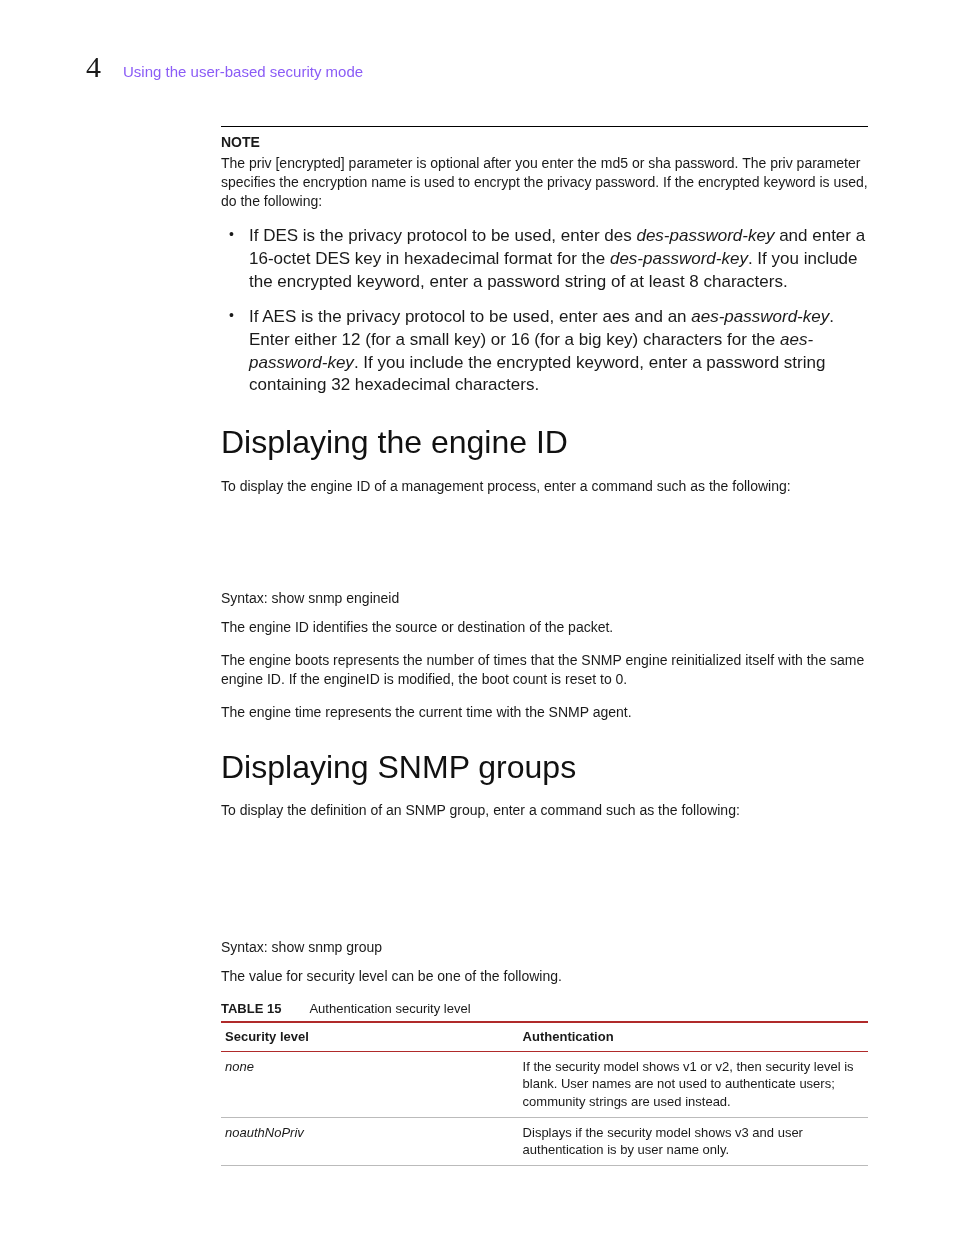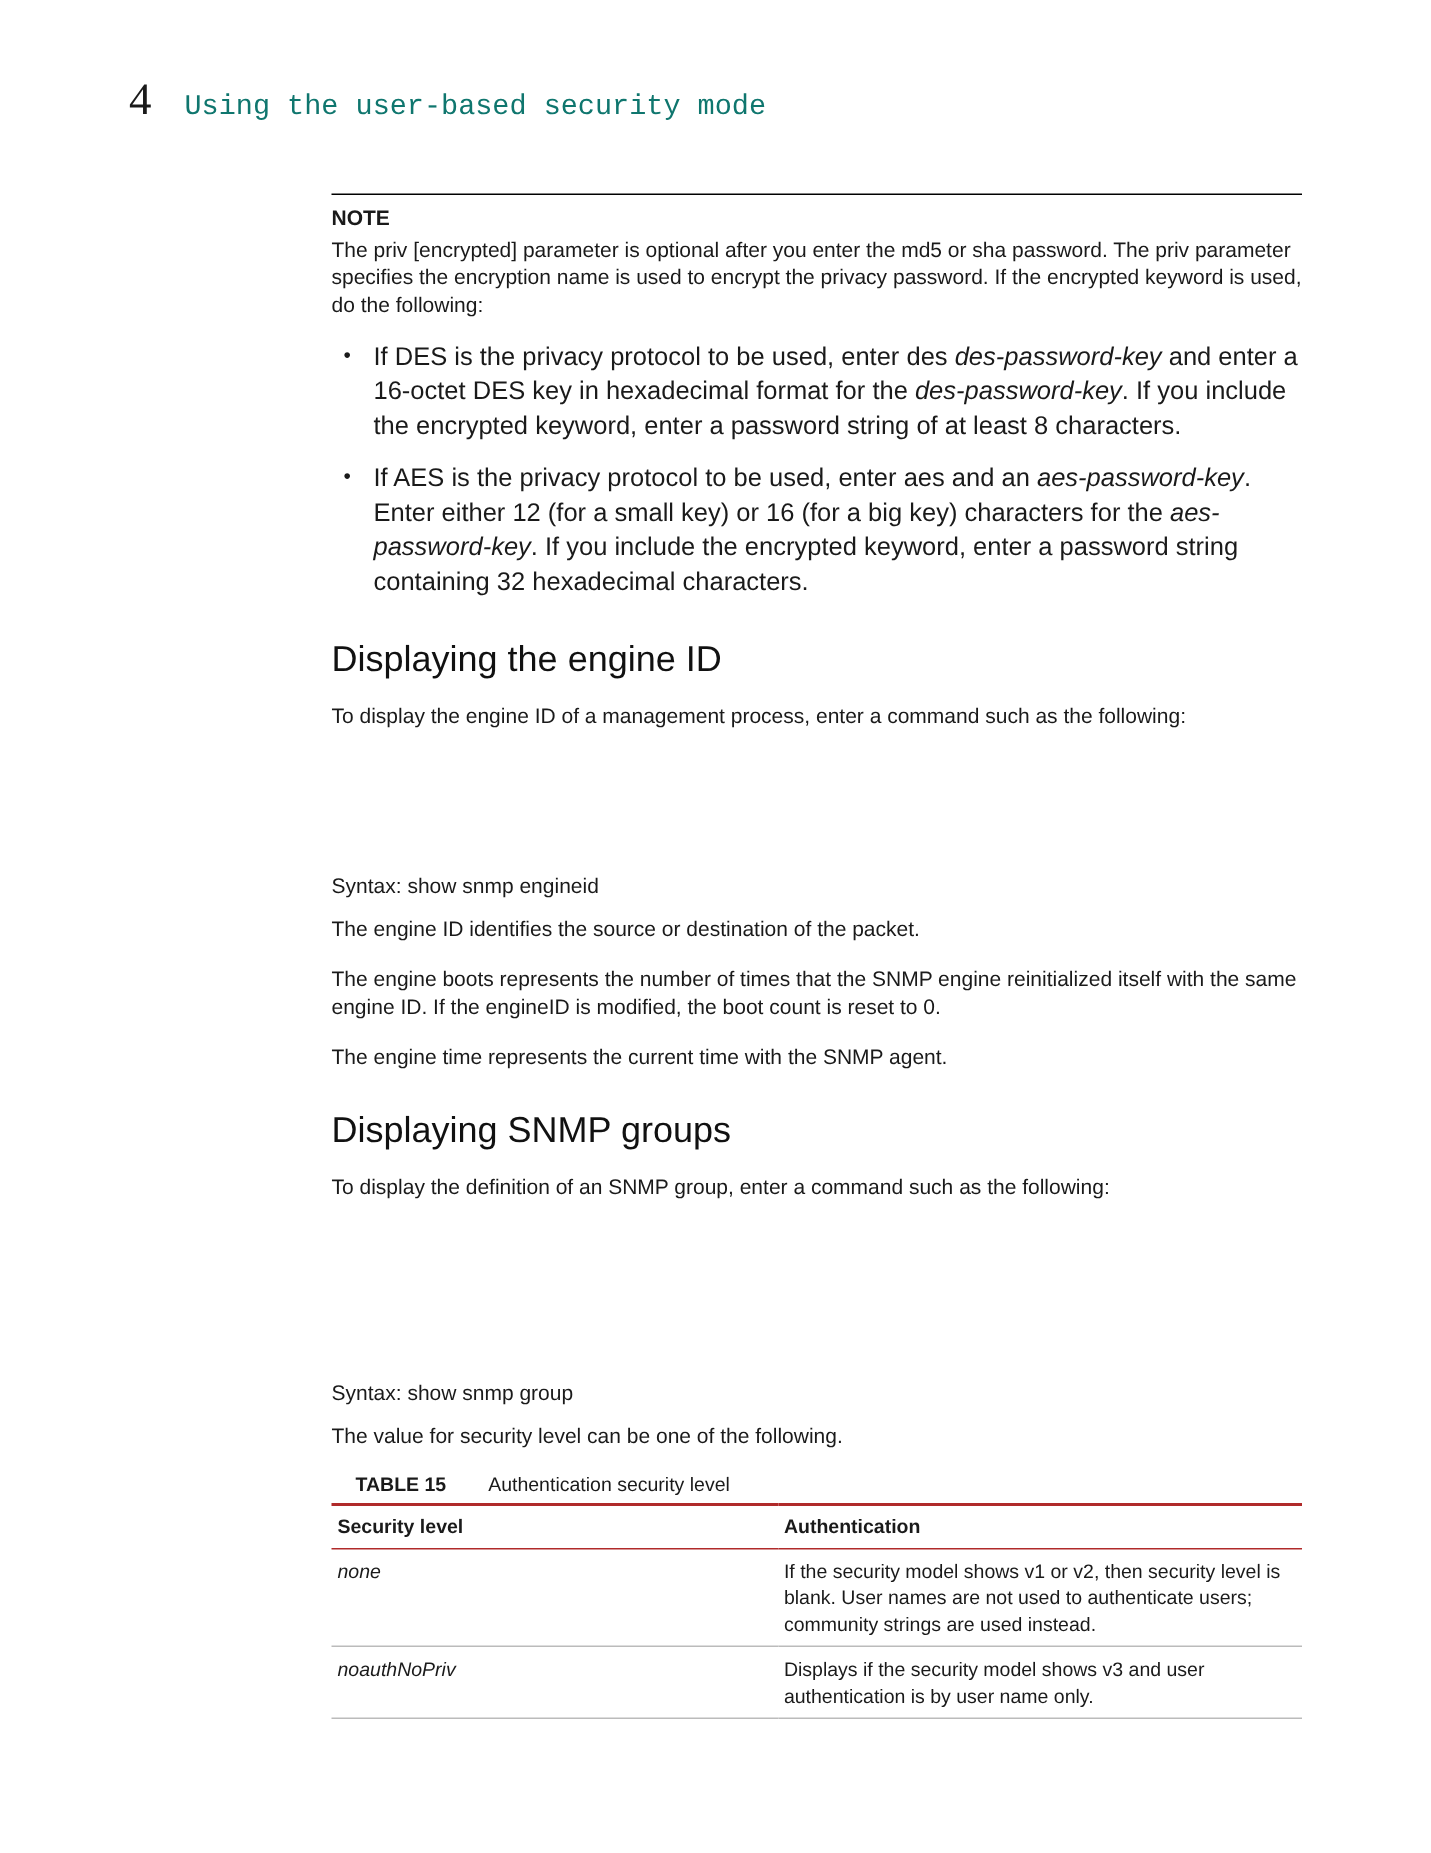--- a/index.html
+++ b/index.html
@@ -34,9 +34,8 @@
     line-height: 1;
   }
   .running-head {
-    font-size: 19px;
-    color: #0f766e;
-    font-family: Liberation Mono, monospace;
+    font-size: 15px;
+    color: #8b5cf6;
   }
   .content {
     margin-left: 135px;

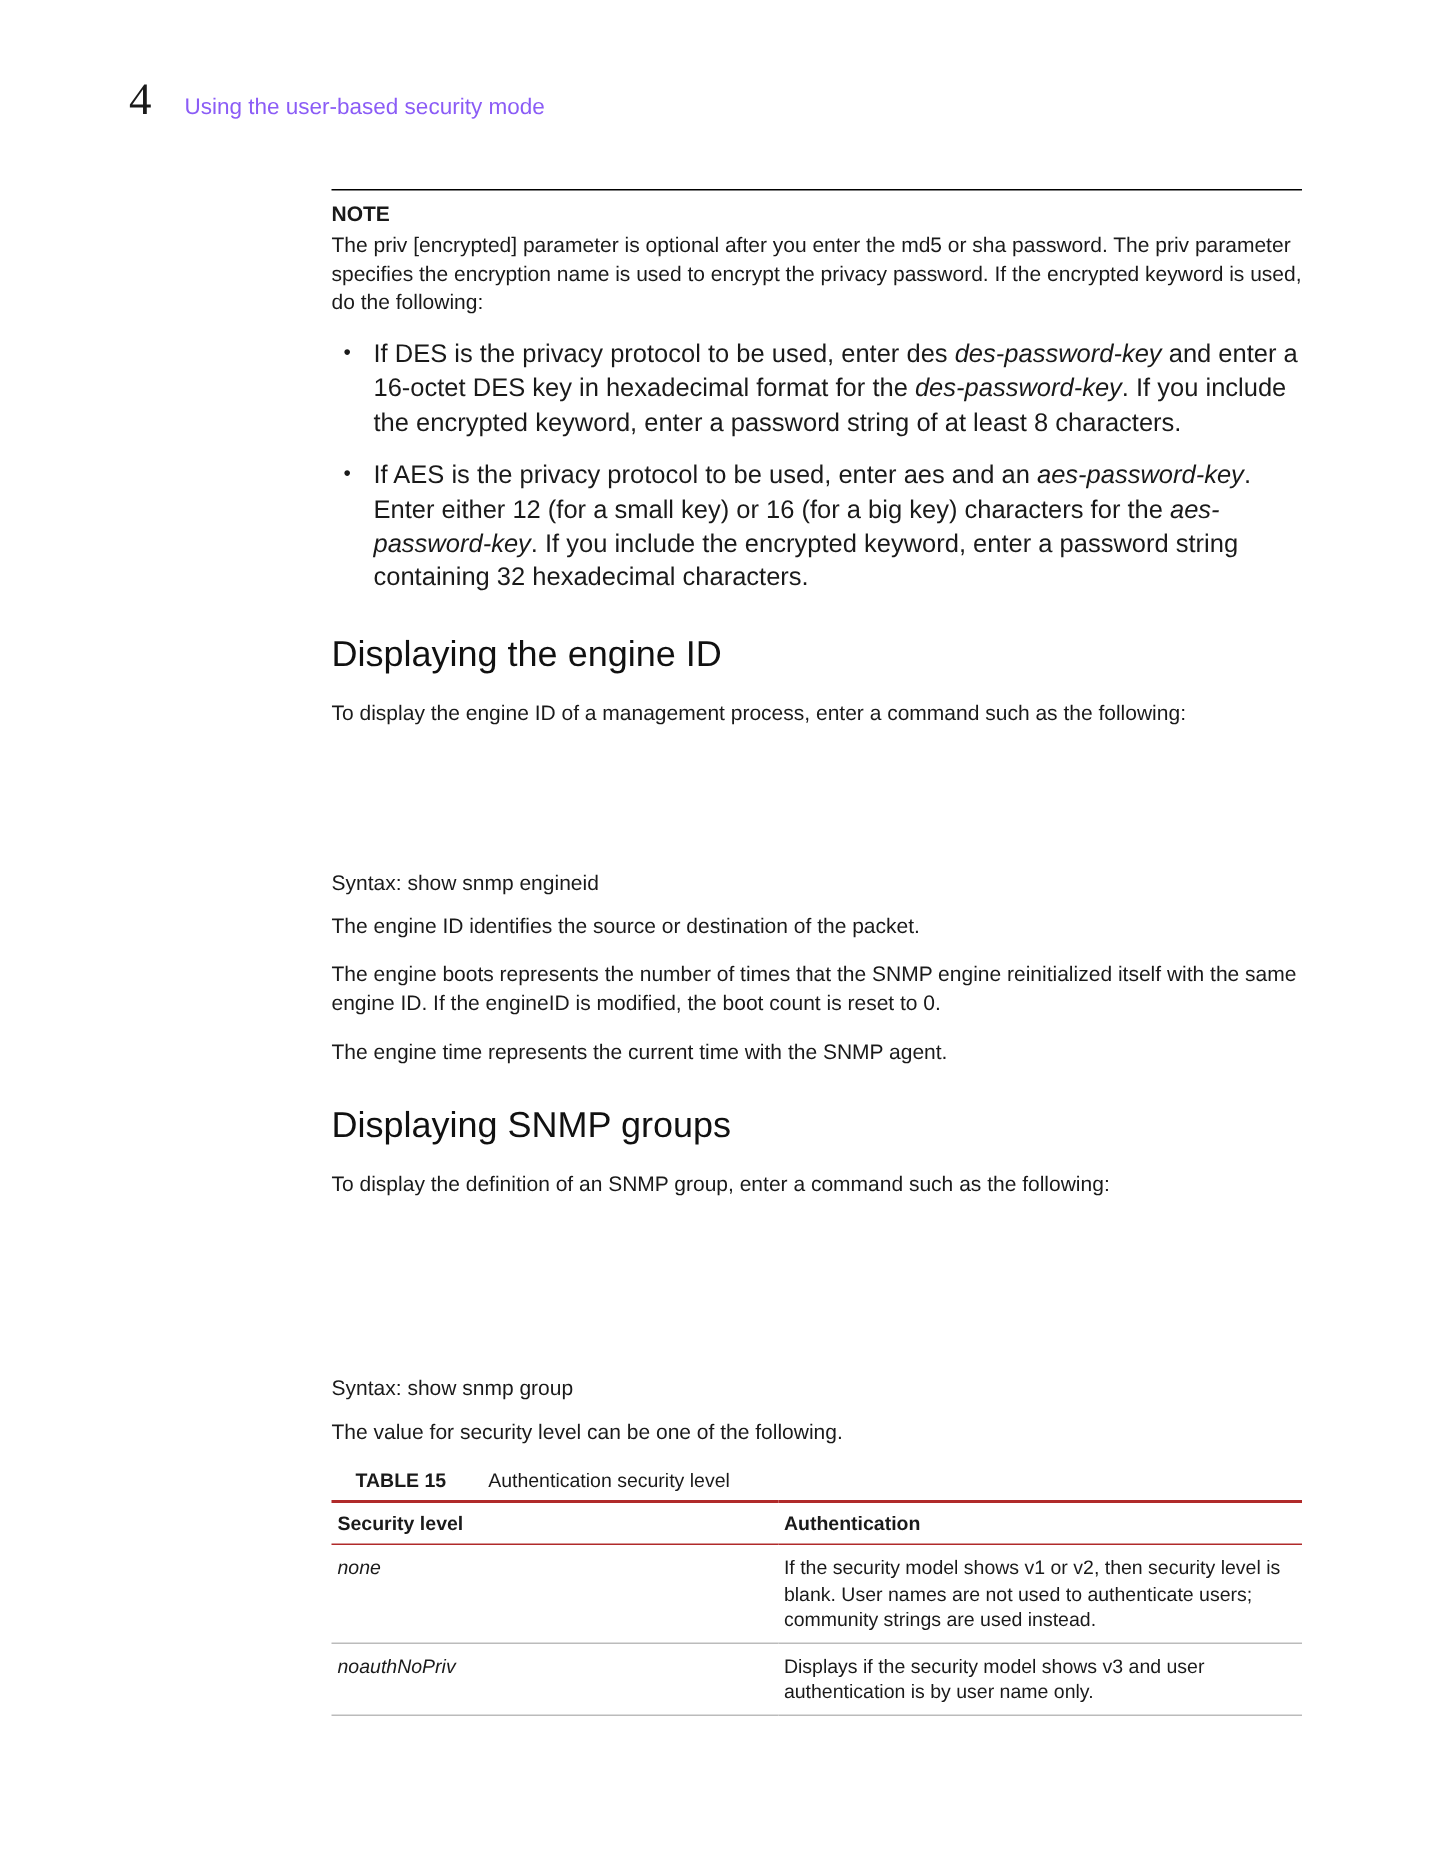--- a/index.html
+++ b/index.html
@@ -77,7 +77,7 @@
   h2.section {
     font-family: Arial, Helvetica, sans-serif;
     font-weight: 400;
-    font-size: 24px;
+    font-size: 32px;
     margin: 24px 0 12px 0;
     color: #111;
     font-stretch: condensed;

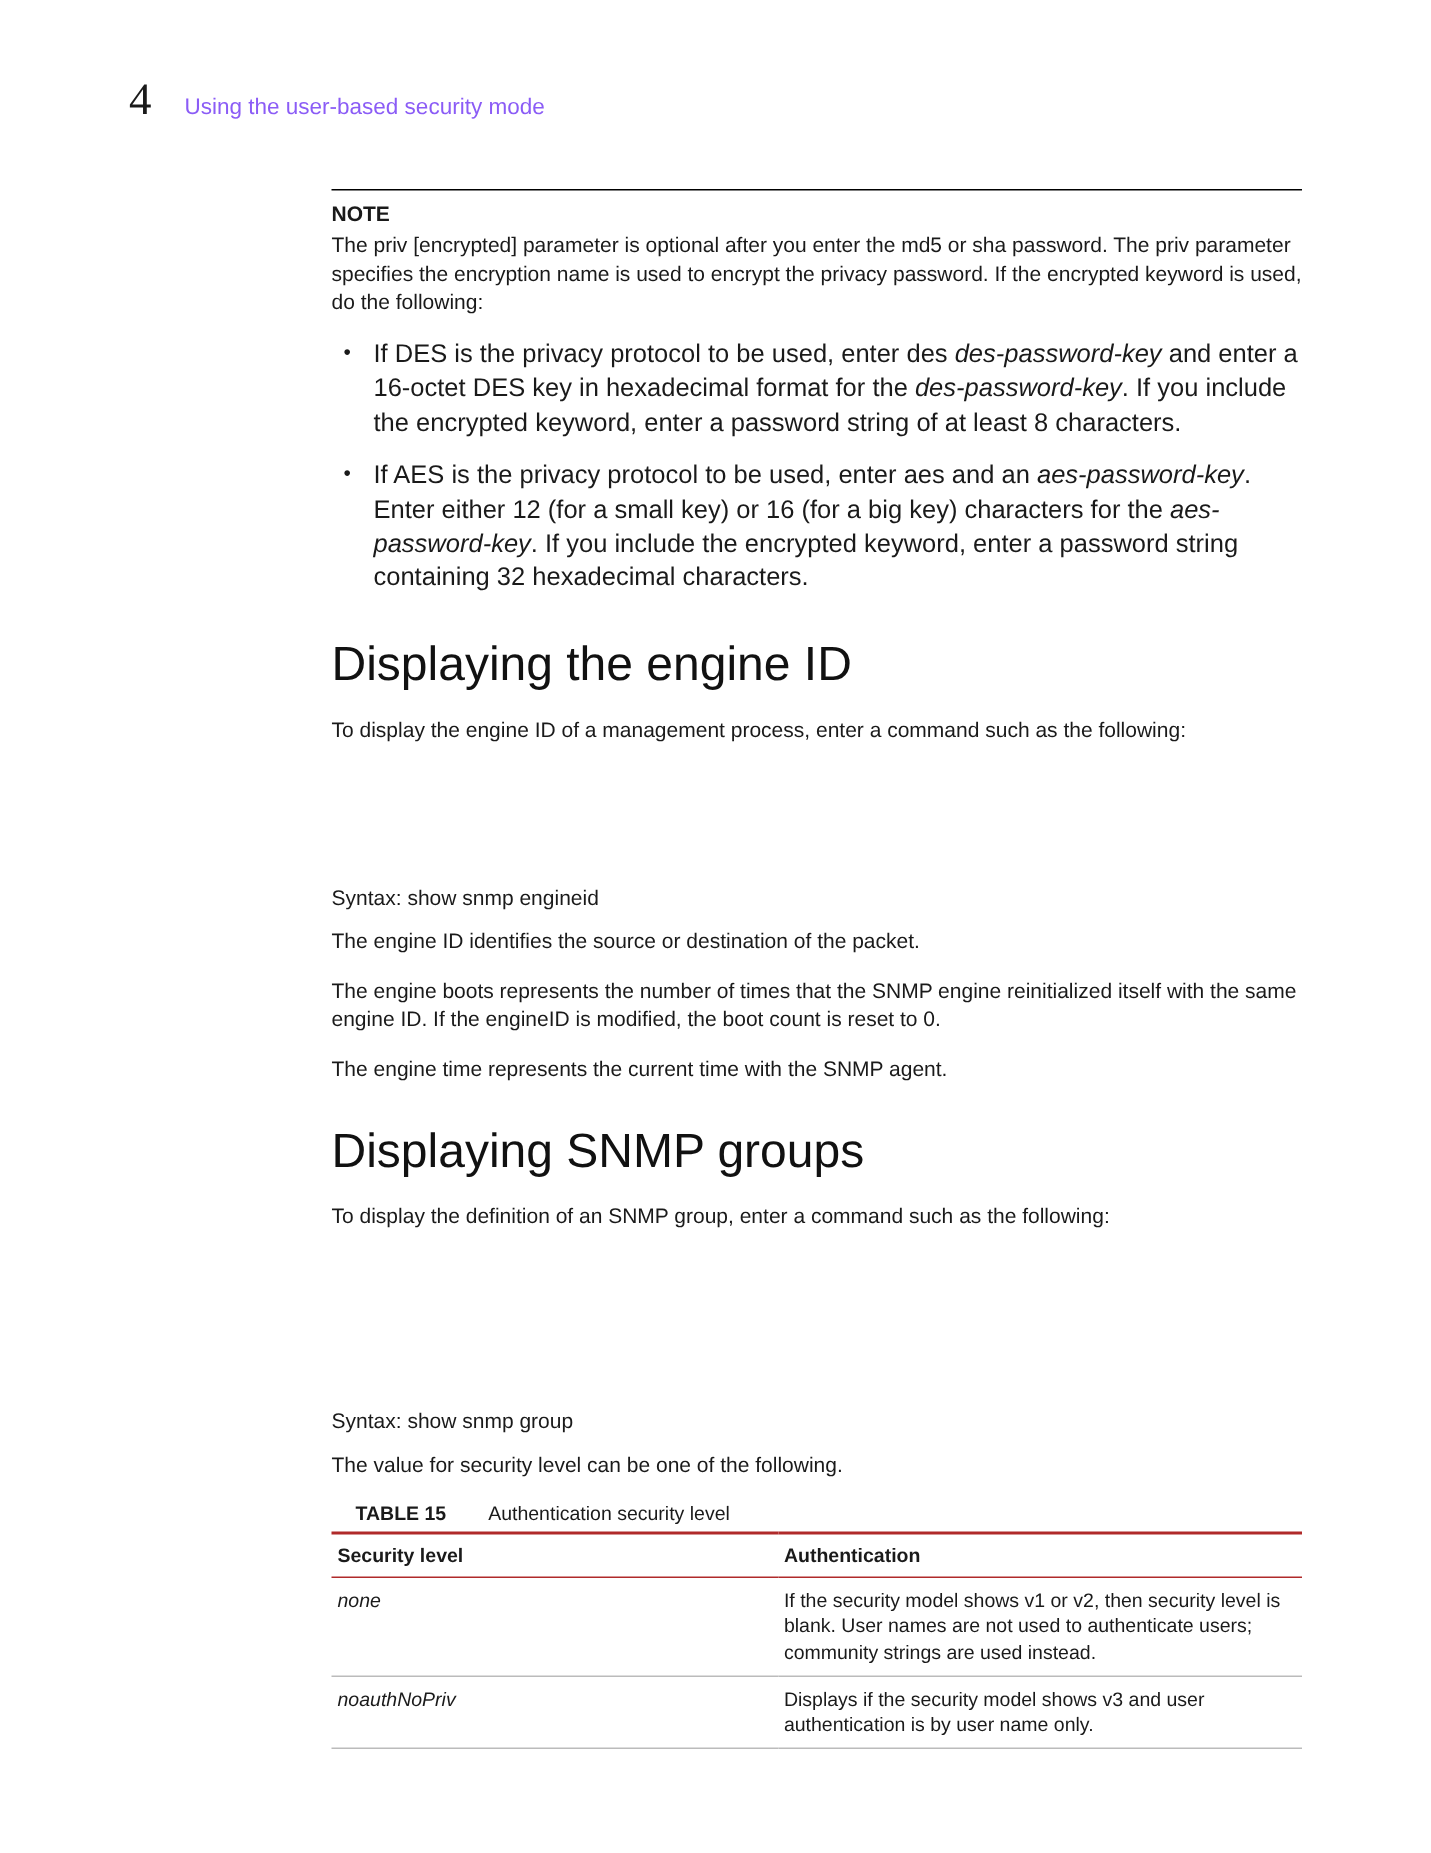--- a/index.html
+++ b/index.html
@@ -91,7 +91,7 @@
   }
   .table-caption {
     font-size: 13px;
-    margin: 6px 0 4px 16px;
+    margin: 6px 0 4px 0;
   }
   .table-caption .tbl-label { font-weight: bold; }
   .table-caption .tbl-title { margin-left: 28px; }

